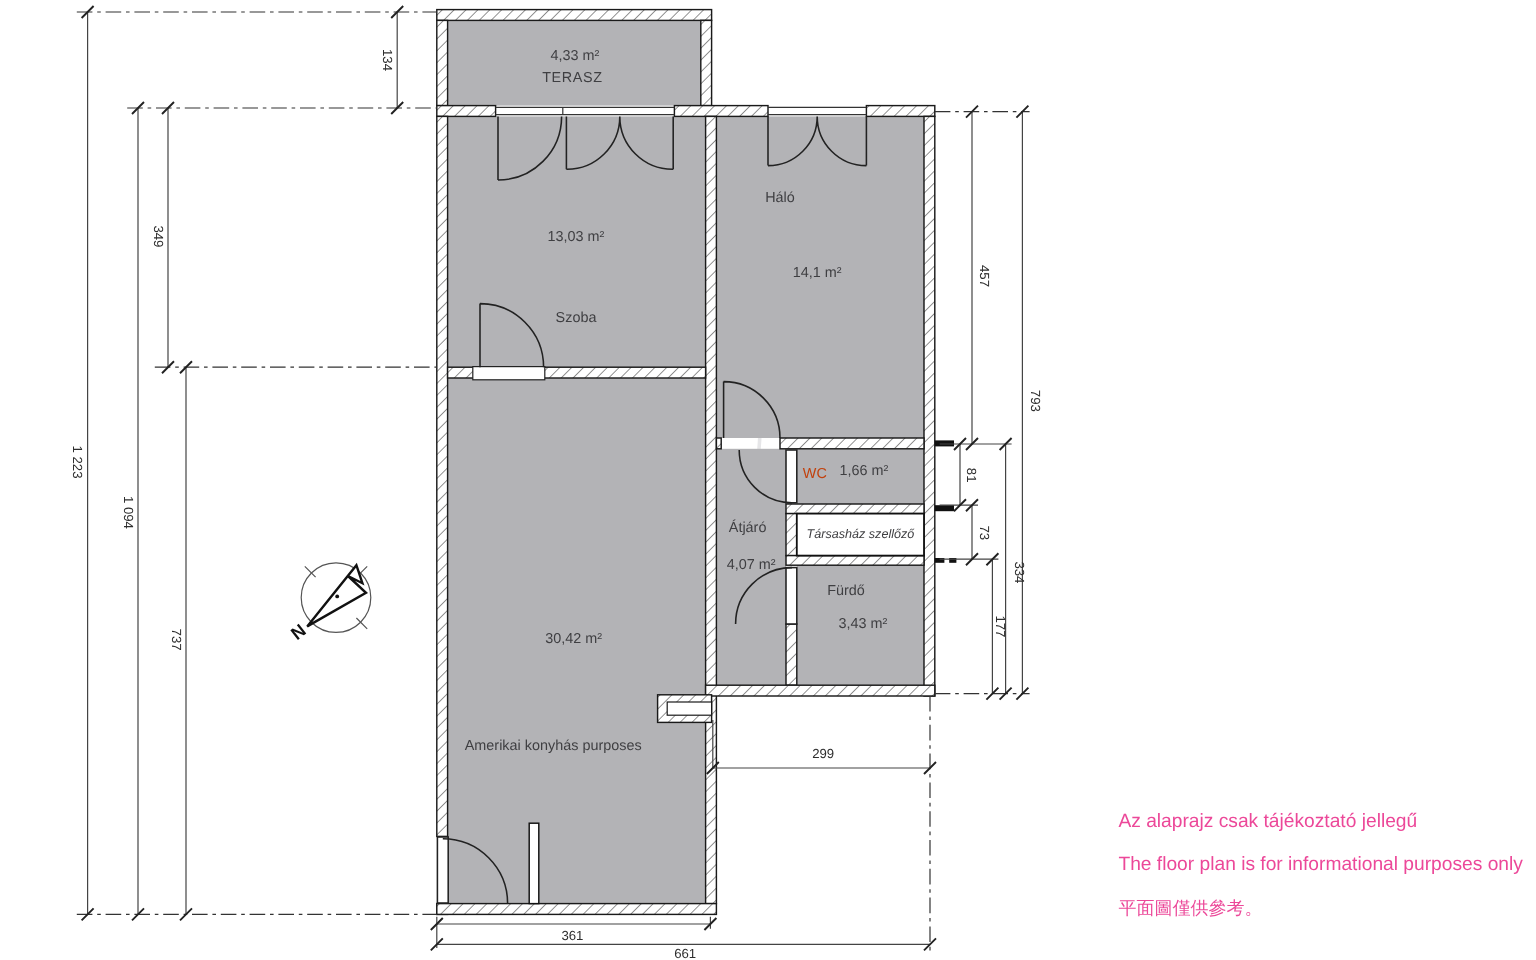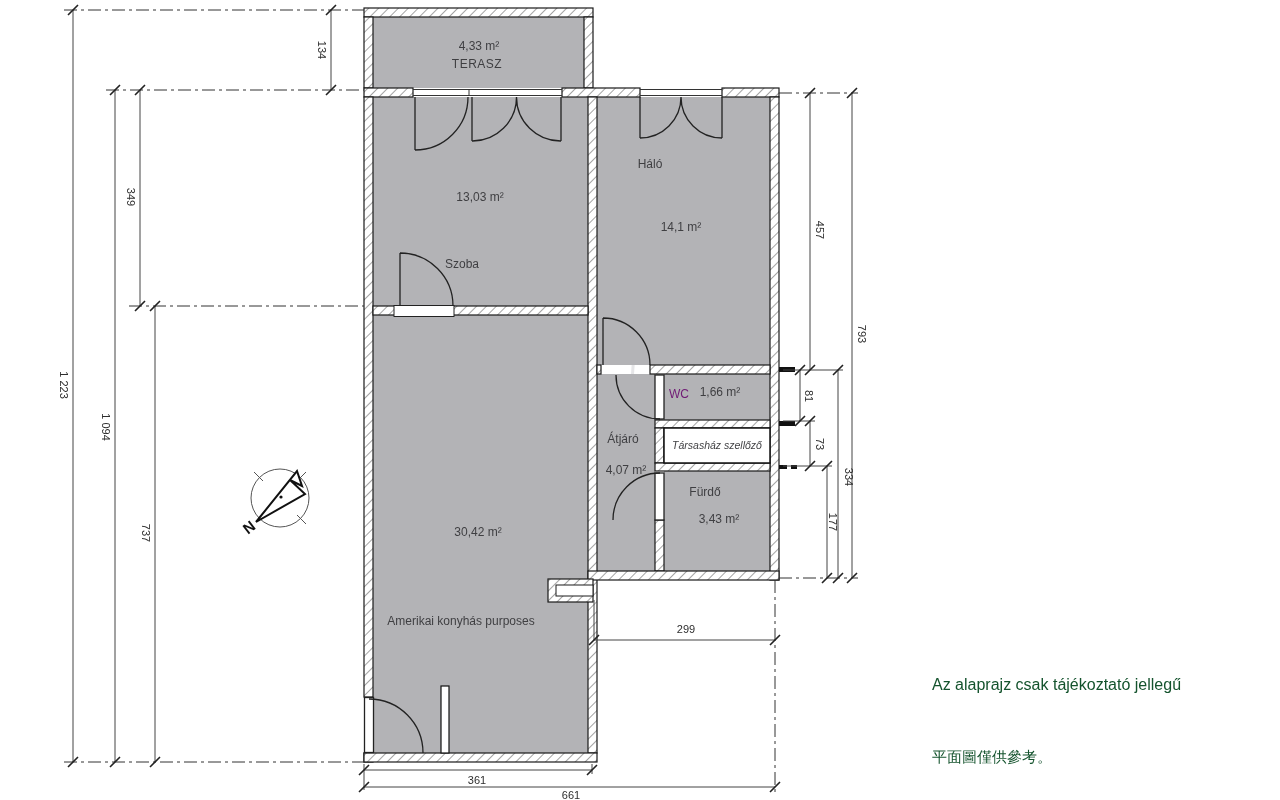--- a/index.html
+++ b/index.html
@@ -178,7 +178,7 @@
 <div class="lbl" style="left:479px;top:46px">4,33 m²</div>
 <div class="lbl caps" style="left:477px;top:64px">TERASZ</div>
 <div class="lbl" style="left:480px;top:197px">13,03 m²</div>
-<div class="lbl" style="left:462px;top:264px">Szoba</div>
+<div class="lbl" style="left:480px;top:264px">Szoba</div>
 <div class="lbl" style="left:650px;top:164px">Háló</div>
 <div class="lbl" style="left:681px;top:227px">14,1 m²</div>
 <div class="lbl wc-lbl" style="left:679px;top:394px">WC</div>

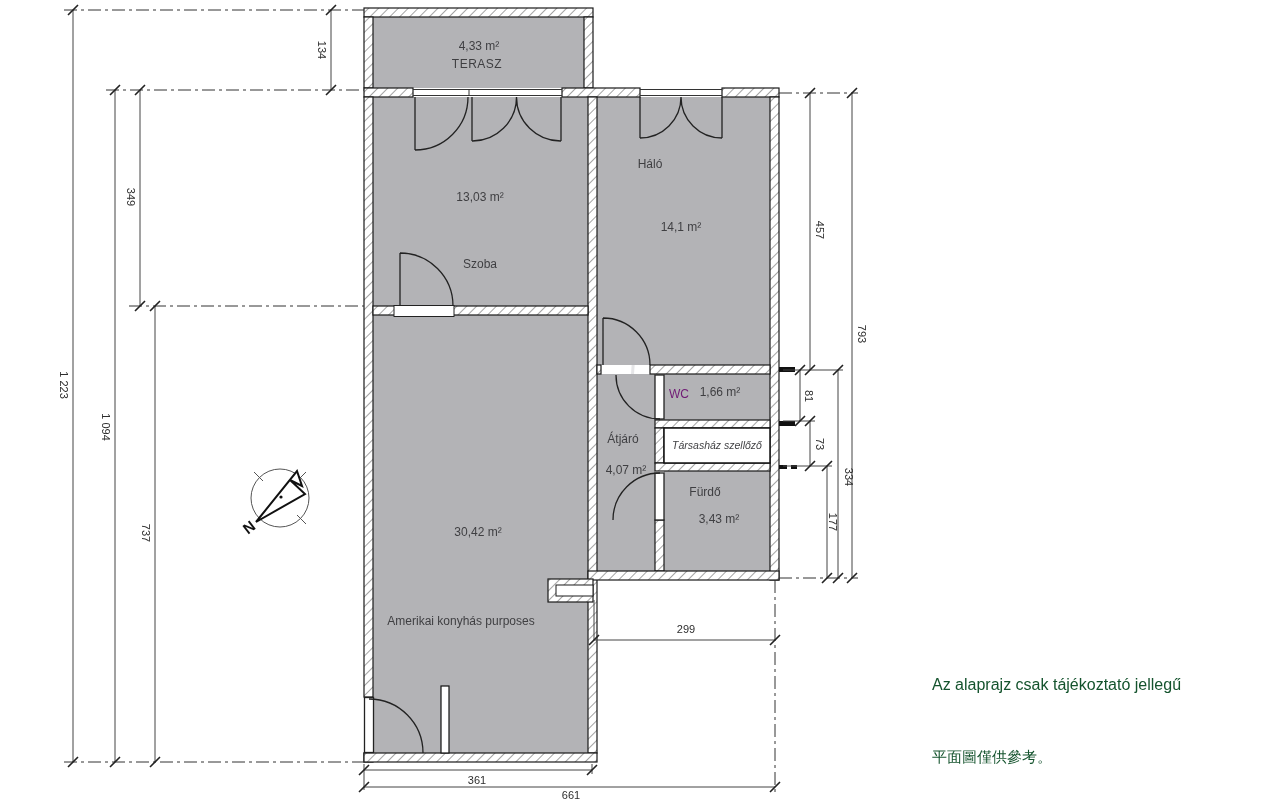--- a/index.html
+++ b/index.html
@@ -9,7 +9,7 @@
   .lbl{position:absolute;transform:translate(-50%,-50%);white-space:nowrap;
        color:#3f3f42;font-size:12px;}
   .caps{letter-spacing:.5px;}
-  .wc-lbl{color:#701a75;}
+  .wc-lbl{color:#c2410c;}
   .small{font-size:10.5px;font-style:italic;}
   .vdim{position:absolute;transform:translate(-50%,-50%) rotate(90deg);
         white-space:nowrap;font-size:11px;color:#2e2e2e;}

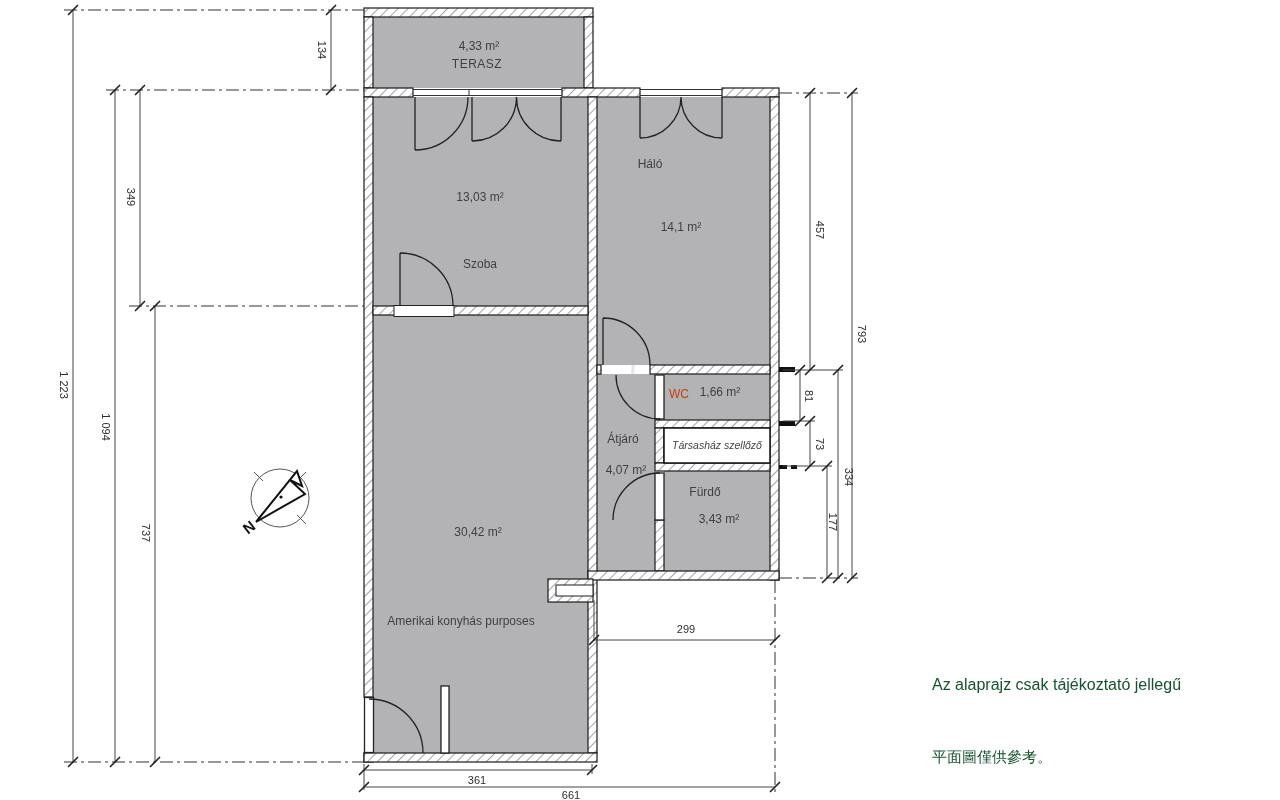--- a/index.html
+++ b/index.html
@@ -17,7 +17,7 @@
         font-size:11px;color:#2e2e2e;}
   .n-label{position:absolute;transform:translate(-50%,-50%) rotate(-38deg);
         font-weight:bold;font-size:15px;color:#111;}
-  .disclaimer-line{position:absolute;left:932px;font-size:16px;color:#14532d;}
+  .disclaimer-line{position:absolute;left:932px;font-size:16px;color:#ec4899;}
   .disc-zh{font-size:15px;}
 </style>
 </head>

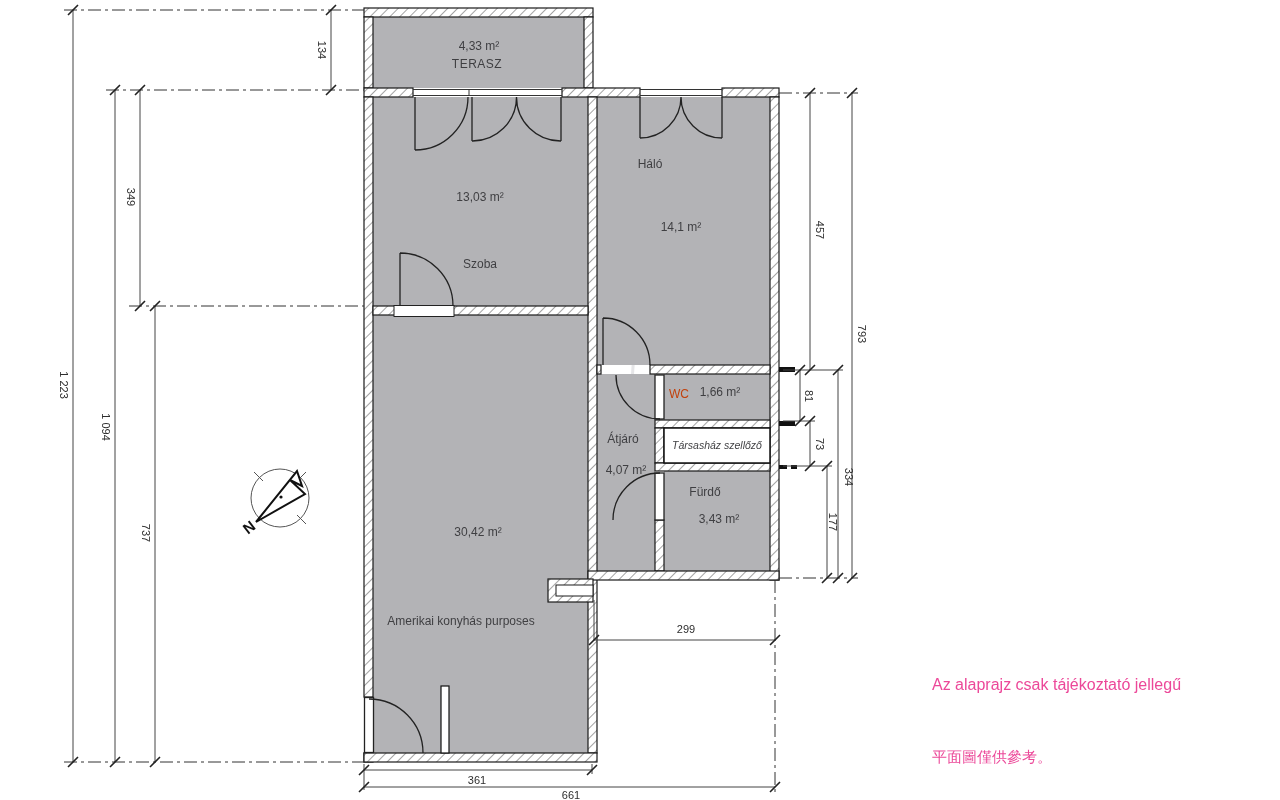--- a/index.html
+++ b/index.html
@@ -209,6 +209,7 @@
 <div class="n-label" style="left:249px;top:527px">N</div>
 
 <div class="disclaimer-line" style="top:676px">Az alaprajz csak tájékoztató jellegű</div>
+<div class="disclaimer-line" style="top:712px">The floor plan is for informational purposes only</div>
 <div class="disclaimer-line disc-zh" style="top:748px">平面圖僅供參考。</div>
 
 </div>

